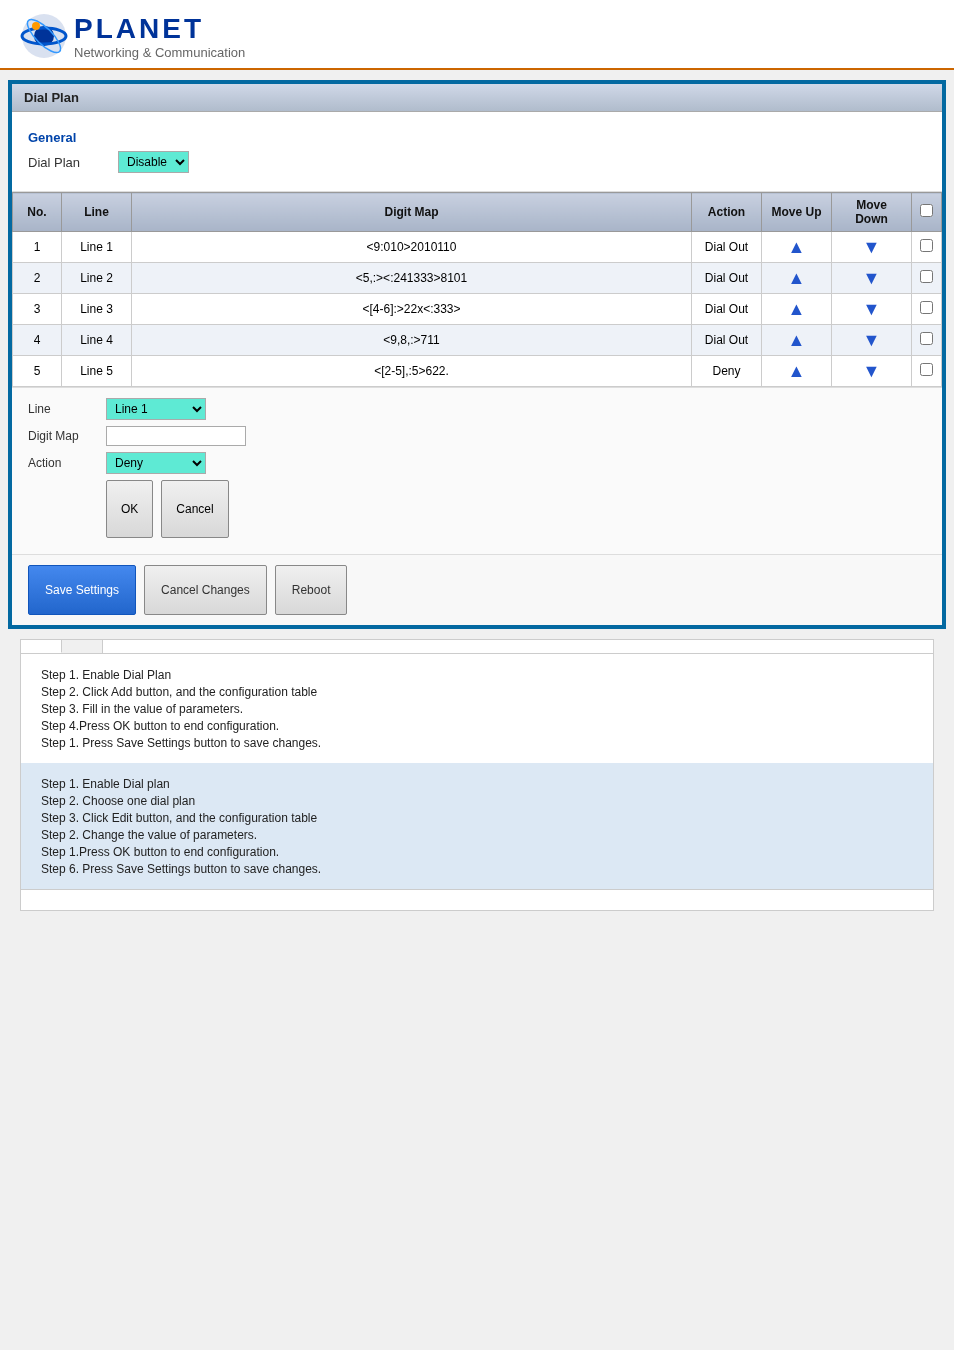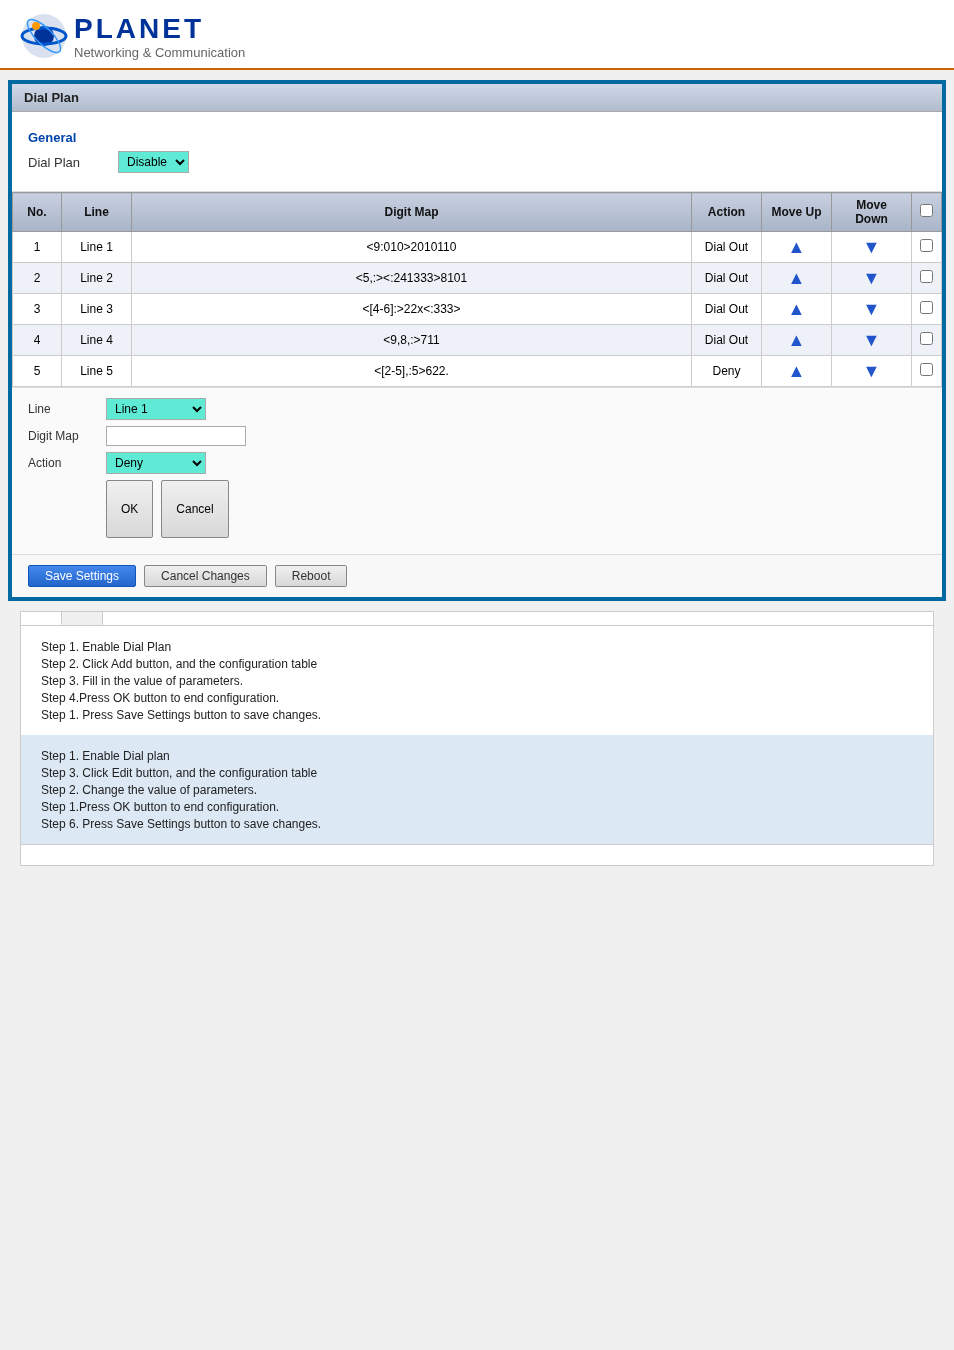--- a/index.html
+++ b/index.html
@@ -178,7 +178,7 @@
       background: #f8f8f8;
     }
     .btn-save, .btn-cancel-changes, .btn-reboot {
-      padding: 3px 16px;
+      padding: 17px 16px;
       font-size: 12px;
       border: 1px solid #888;
       cursor: pointer;

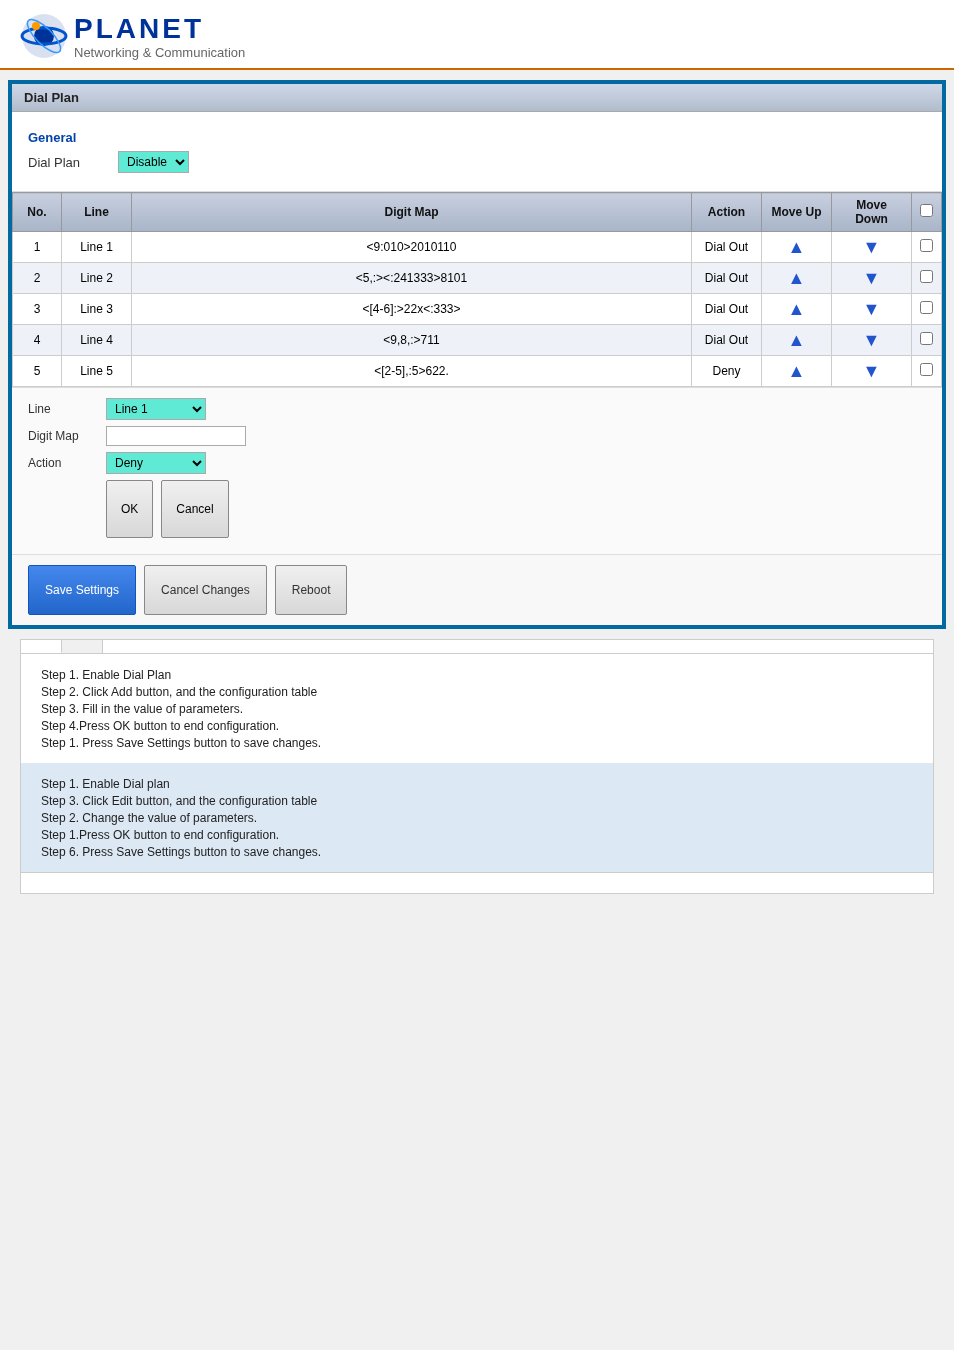--- a/index.html
+++ b/index.html
@@ -434,6 +434,7 @@
 
   <div class="help-section-blue" id="helpEditSteps">
   <p class="help-step">Step 1. Enable Dial plan</p>
+      <p class="help-step">Step 2. Choose one dial plan</p>
       <p class="help-step">Step 3. Click Edit button, and the configuration table</p>
       <p class="help-step">Step 2. Change the value of parameters.</p>
       <p class="help-step">Step 1.Press OK button to end configuration.</p>

